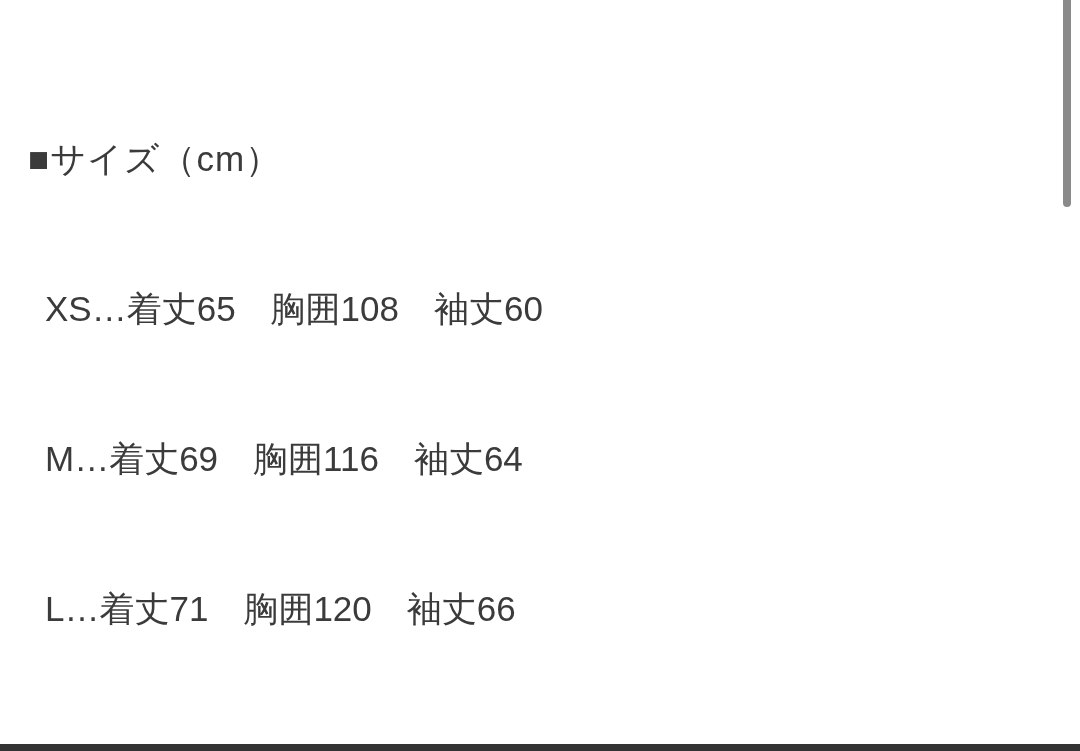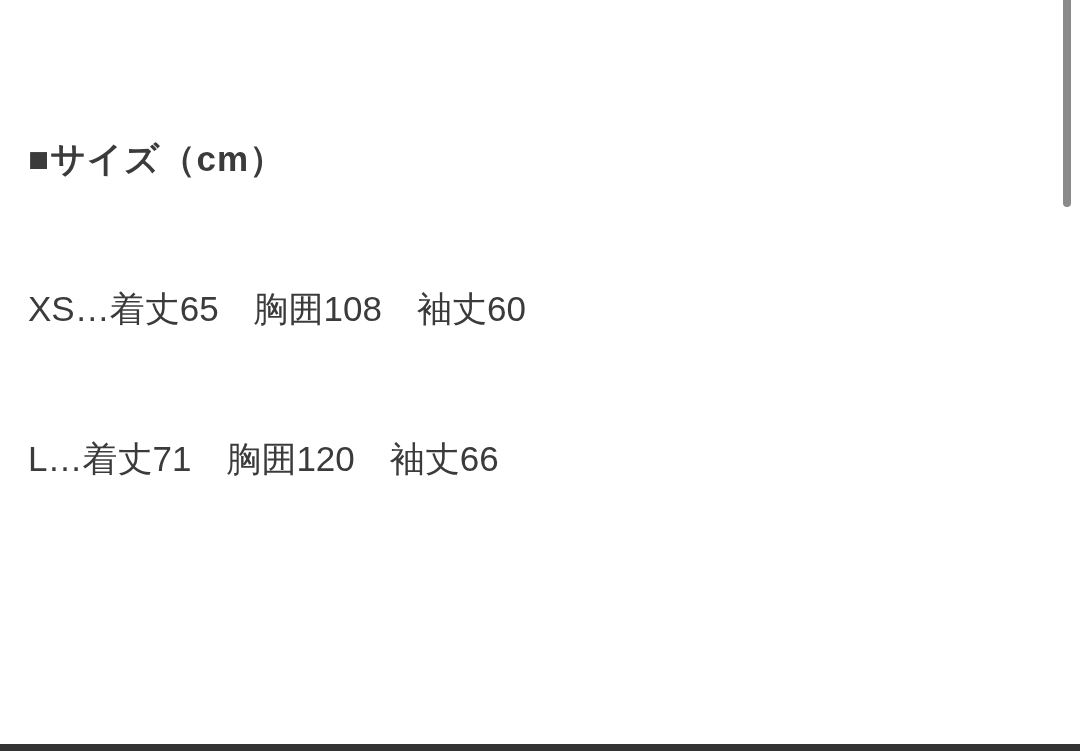--- a/index.html
+++ b/index.html
@@ -27,7 +27,7 @@
     white-space: pre;
   }
   .sec .heading {
-    font-weight: 700;
+    font-weight: 400;
     letter-spacing: 1px;
   }
   .sec .row {

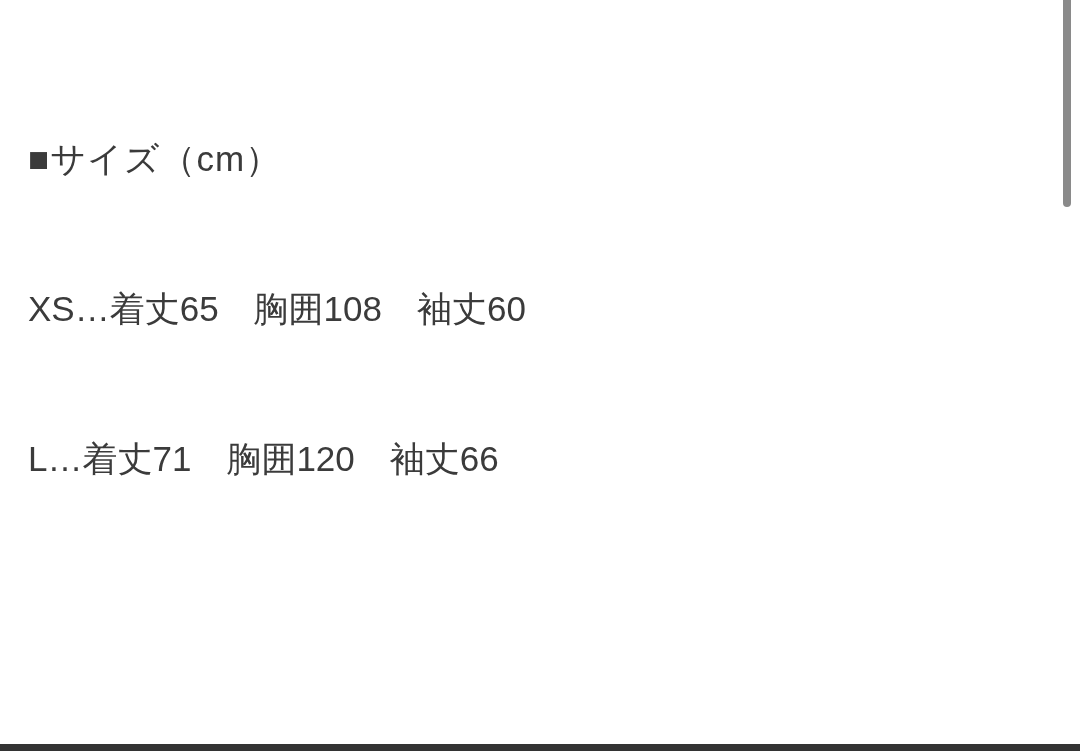--- a/index.html
+++ b/index.html
@@ -32,6 +32,7 @@
   }
   .sec .row {
     font-weight: 400;
+    margin-left: 17px;
   }
   .scrollbar-thumb {
     position: absolute;

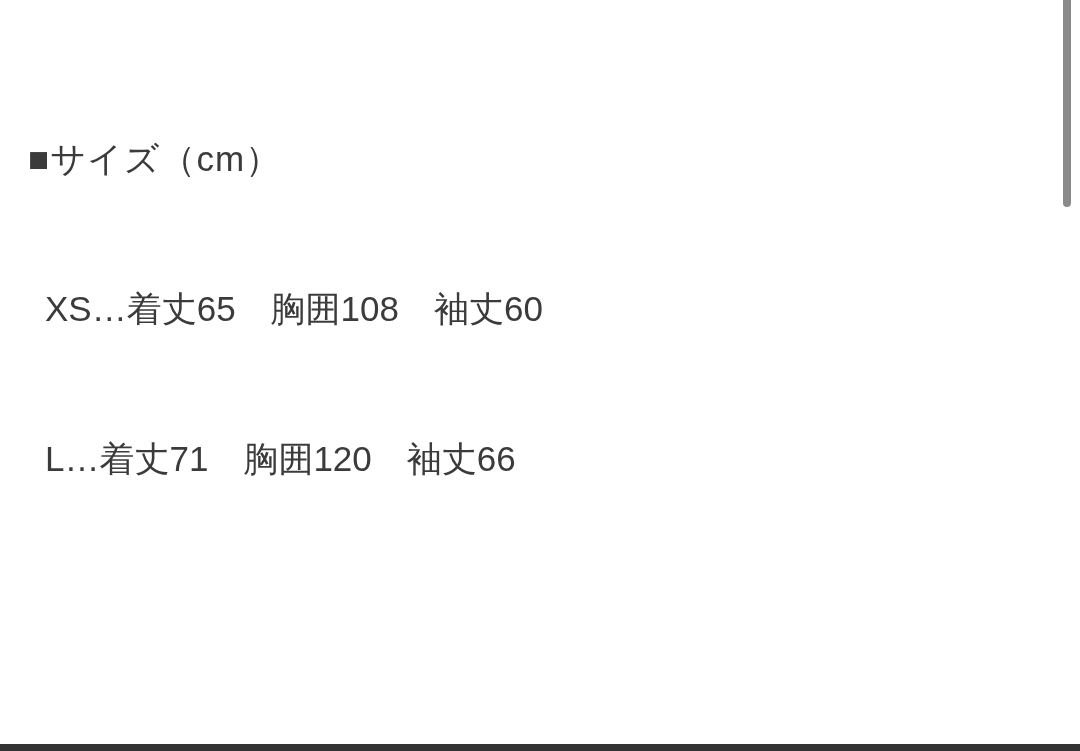--- a/index.html
+++ b/index.html
@@ -60,6 +60,7 @@
   <section class="sec sec1">
     <div class="heading">■サイズ（cm）</div>
     <div class="row">XS…着丈65　胸囲108　袖丈60</div>
+    <div class="row">M…着丈69　胸囲116　袖丈64</div>
     <div class="row">L…着丈71　胸囲120　袖丈66</div>
     
   </section>

